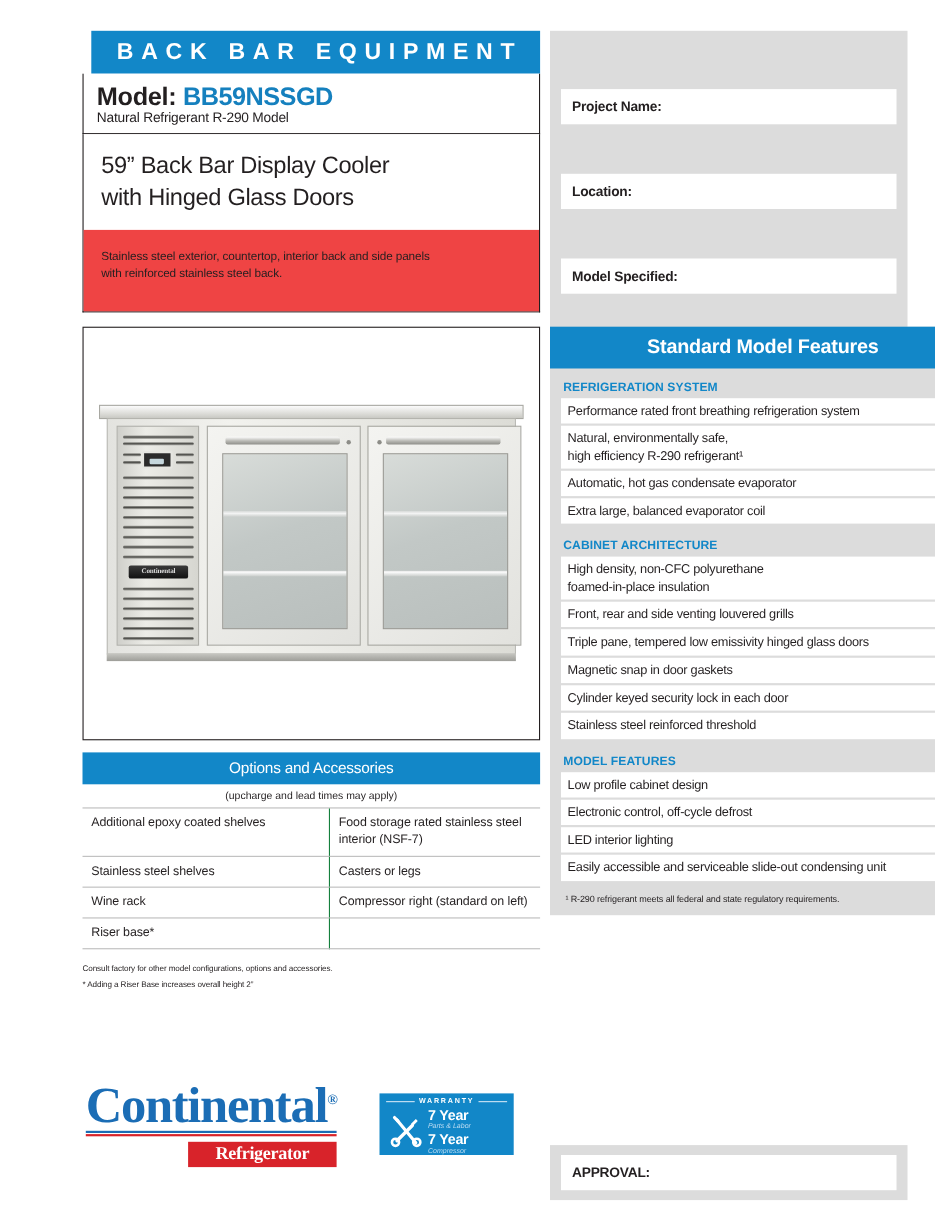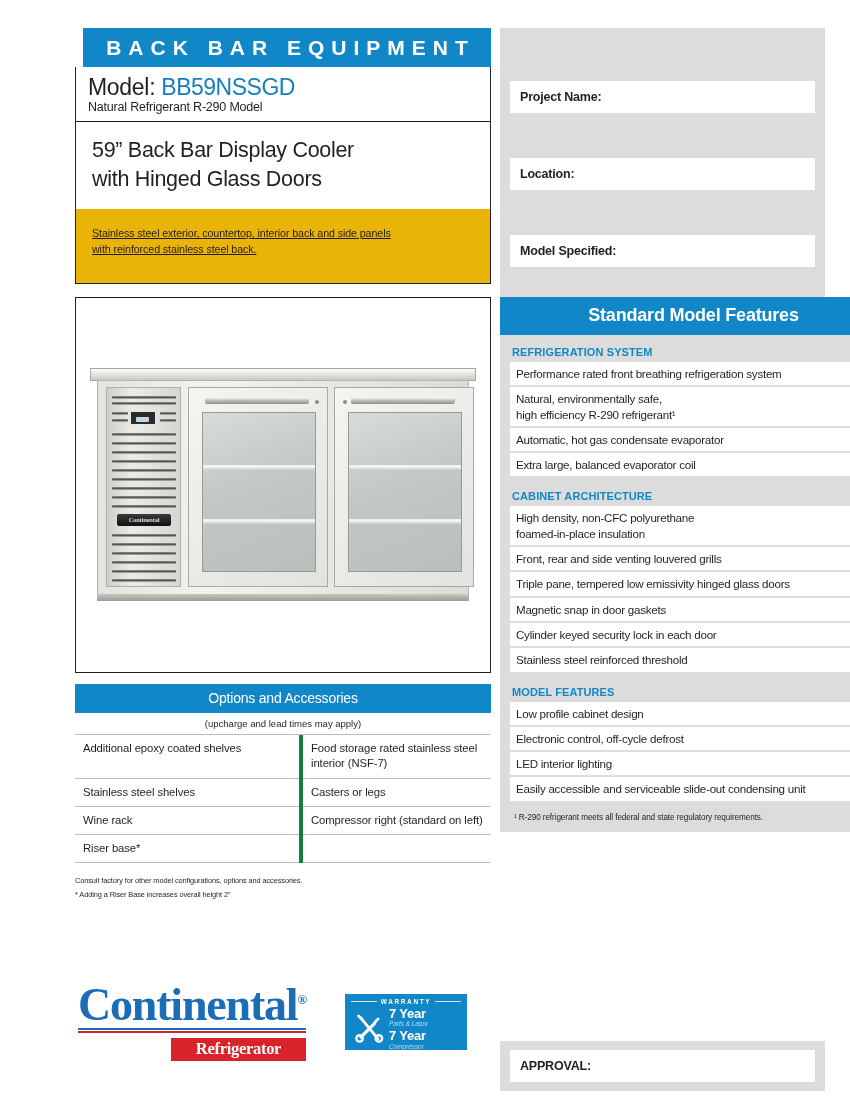--- a/index.html
+++ b/index.html
@@ -43,7 +43,7 @@
   }
   .model-line {
     font-size: 23px;
-    font-weight: normal;
+    font-weight: bold;
     color: #231f20;
     line-height: 1.05;
     letter-spacing: -0.3px;

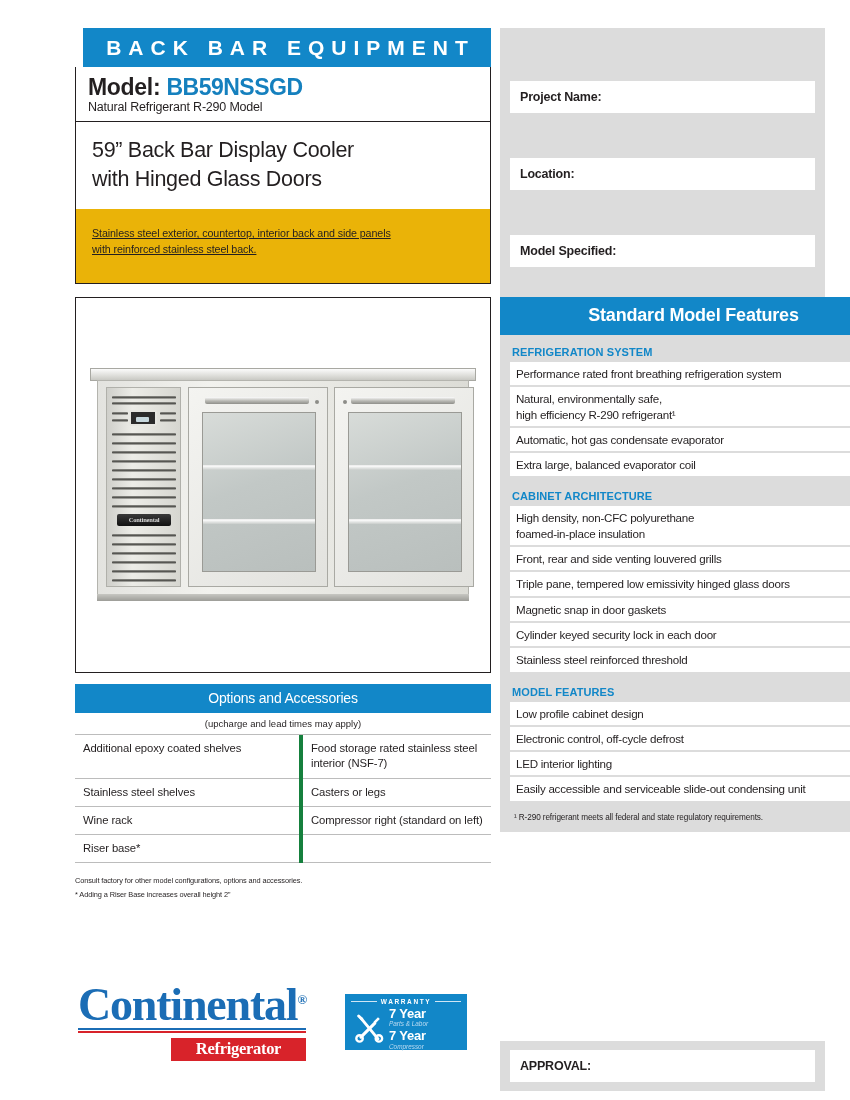--- a/index.html
+++ b/index.html
@@ -72,13 +72,12 @@
     letter-spacing: -0.3px;
   }
   .desc-note {
-    background: #eab308;
+    background: #ef4444;
     font-size: 10.7px;
     color: #231f20;
     padding: 17px 16px 26px 16px;
     line-height: 1.45;
     letter-spacing: -0.1px;
-    text-decoration: underline;
   }
 
   

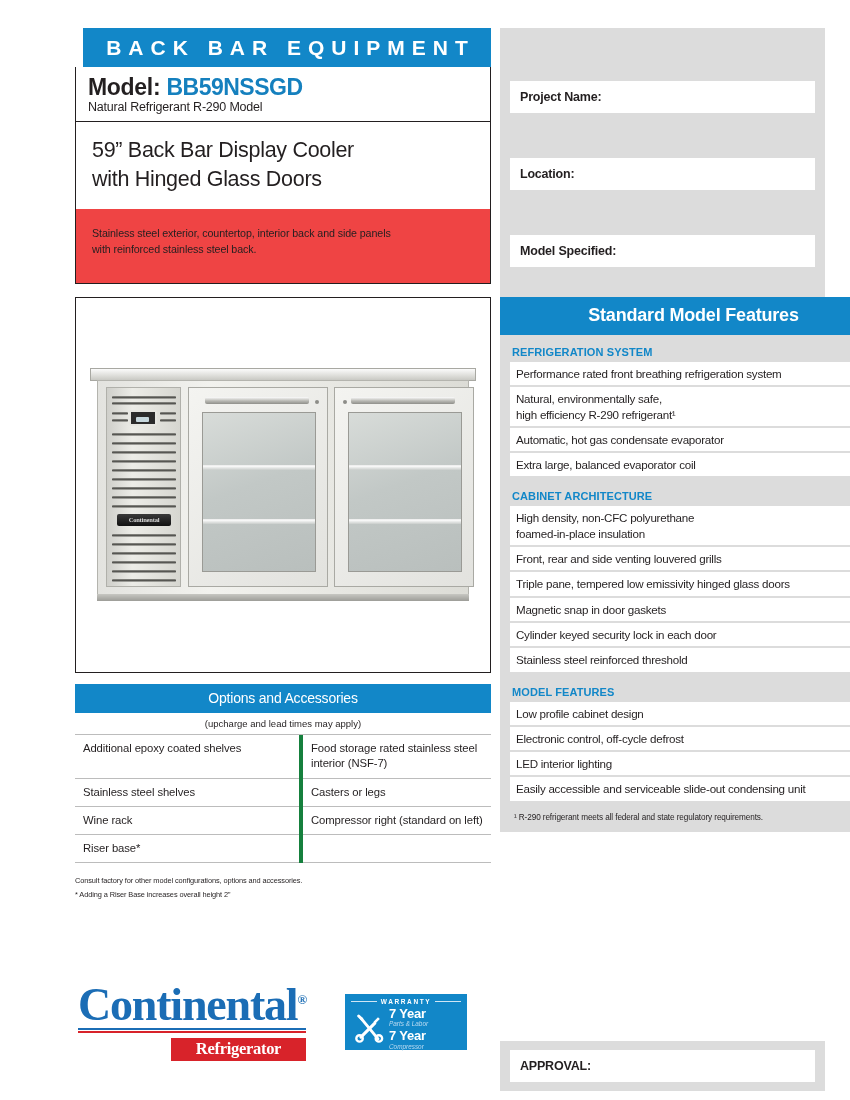--- a/index.html
+++ b/index.html
@@ -248,7 +248,7 @@
     letter-spacing: -0.1px;
   }
   .opt-table td.c1 {
-    border-right: 4px solid #15803d;
+    border-right: 1px solid #15803d;
     width: 50%;
   }
   .opt-foot {

